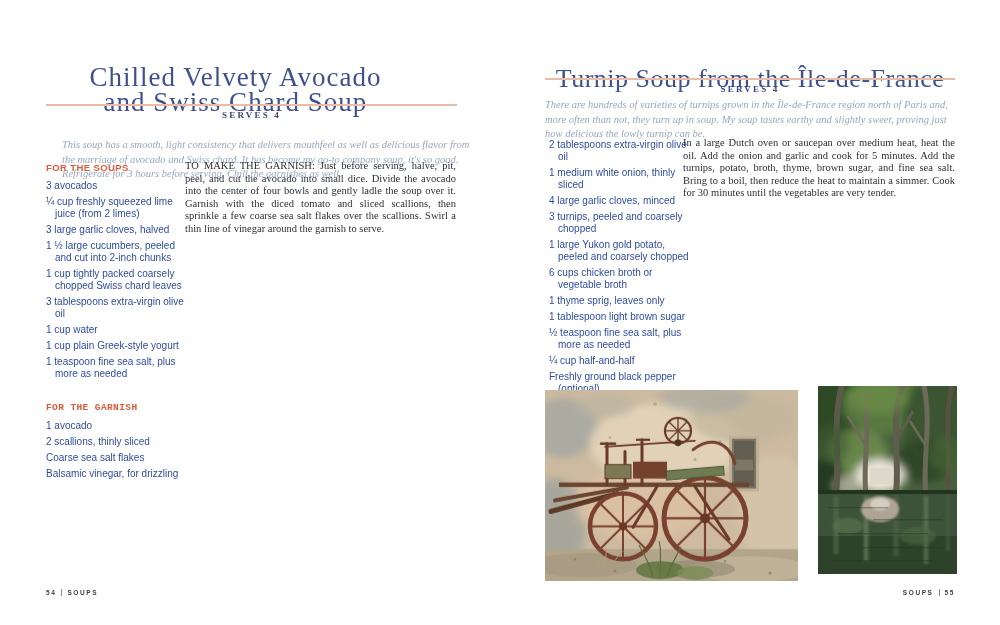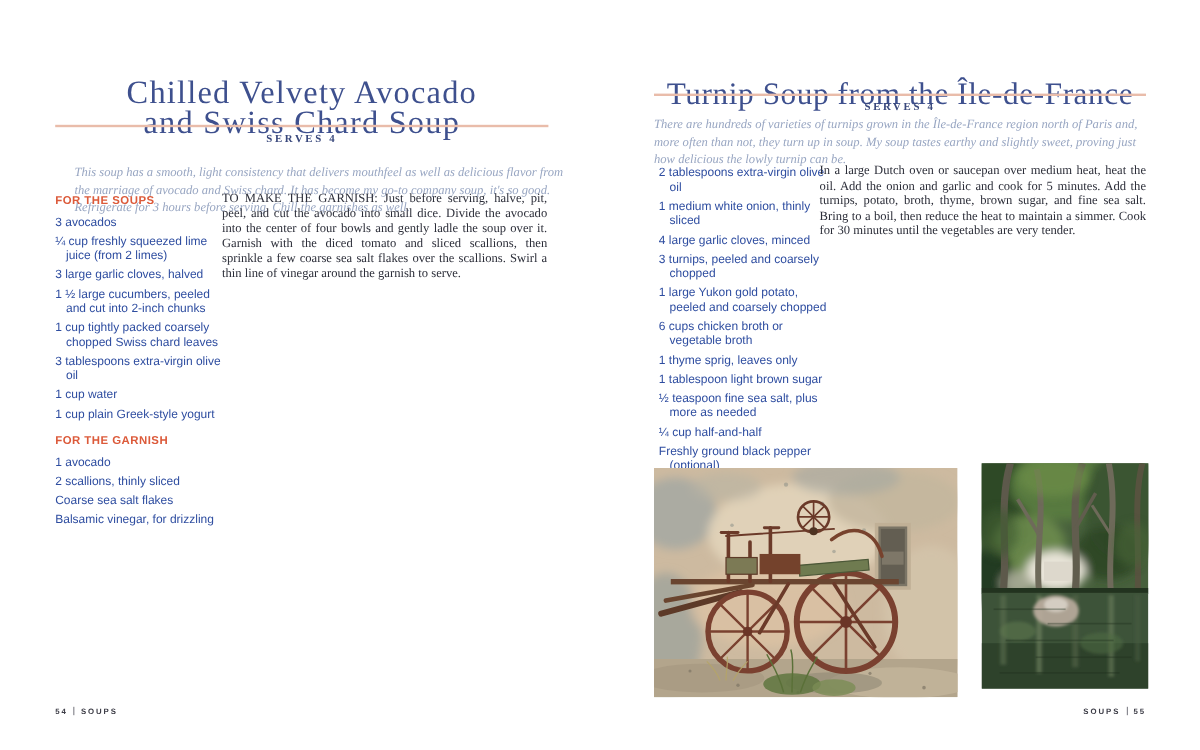--- a/index.html
+++ b/index.html
@@ -44,7 +44,7 @@
 
 <section>
 
-  <h1 class="abs recipe-title" style="left:46px;top:47px;width:411px;">
+  <h1 class="abs recipe-title" style="left:30px;top:47px;width:411px;">
     <span>Chilled Velvety Avocado</span><br>
     <span>and Swiss Chard Soup</span>
   </h1>

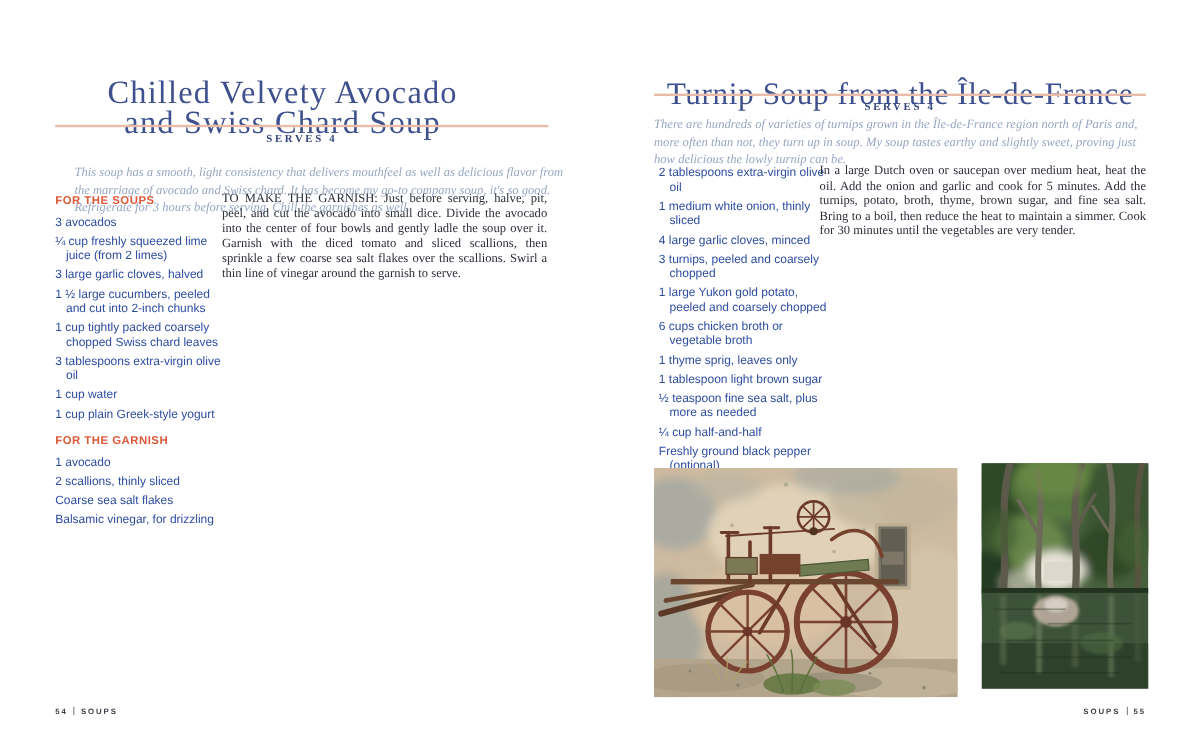--- a/index.html
+++ b/index.html
@@ -67,6 +67,7 @@
         <p class="ing-item">3 tablespoons extra-virgin olive oil</p>
         <p class="ing-item">1 cup water</p>
         <p class="ing-item">1 cup plain Greek-style yogurt</p>
+        <p class="ing-item">1 teaspoon fine sea salt, plus more as needed</p>
       </div>
     <div class="ing-header second">FOR THE GARNISH</div>
     <div>

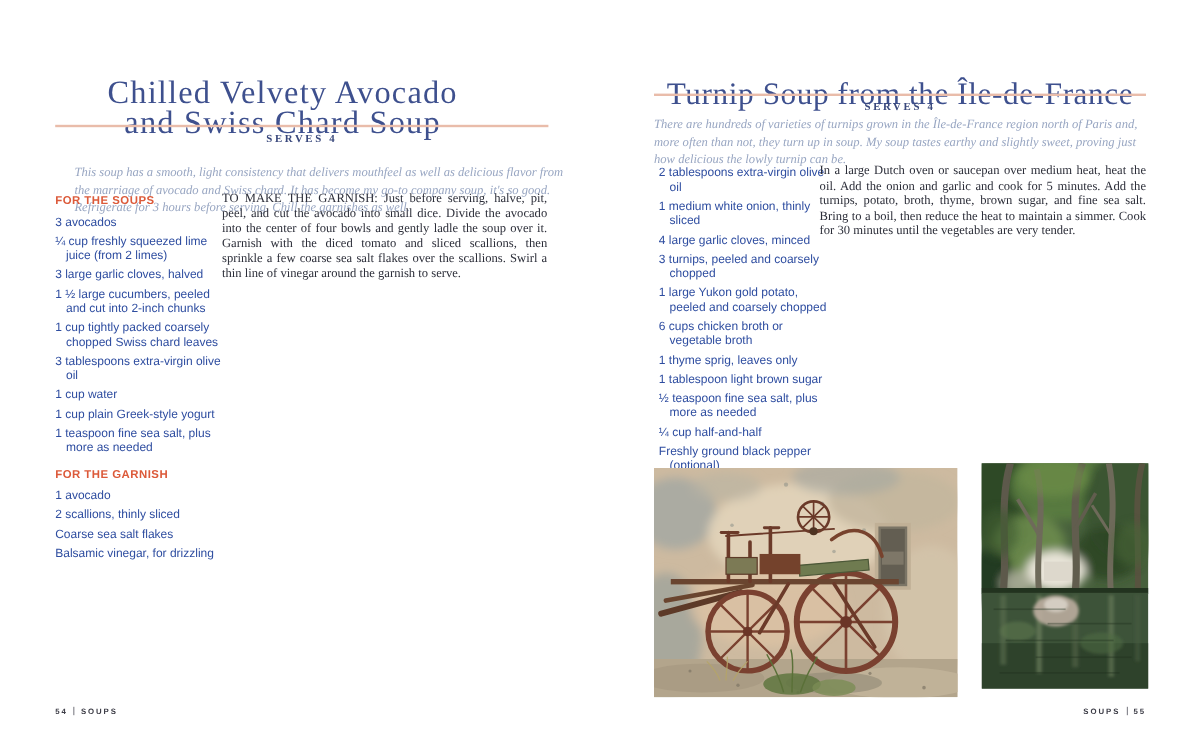--- a/index.html
+++ b/index.html
@@ -24,7 +24,7 @@
   .ing-col{width:138px;}
   .ing-header{color:#dc5a3a;font-weight:bold;font-size:9.5px;letter-spacing:.4px;
        margin:0 0 7px 0;}
-  .ing-header.second{margin-top:10px;}
+  .ing-header.second{margin-top:22px;font-family:Liberation Mono, monospace;}
   .ing-item{color:#2e4da0;font-size:10px;line-height:12px;margin:0 0 4px 0;
        padding-left:9px;text-indent:-9px;}
 

